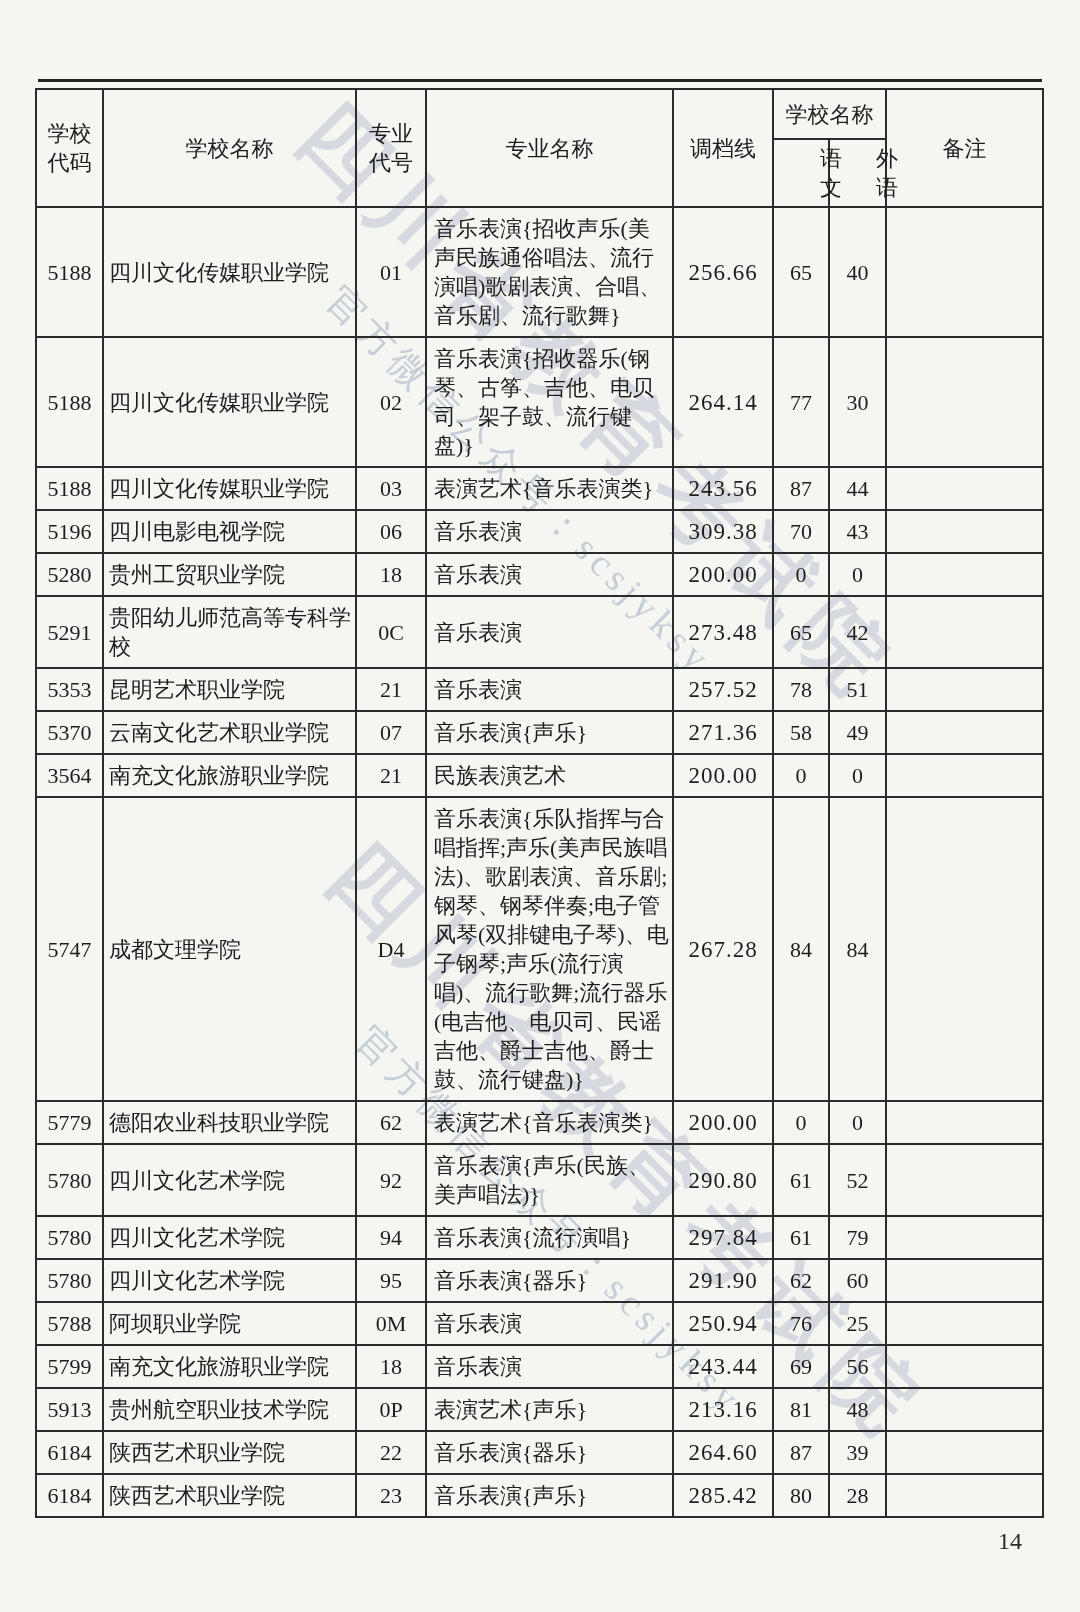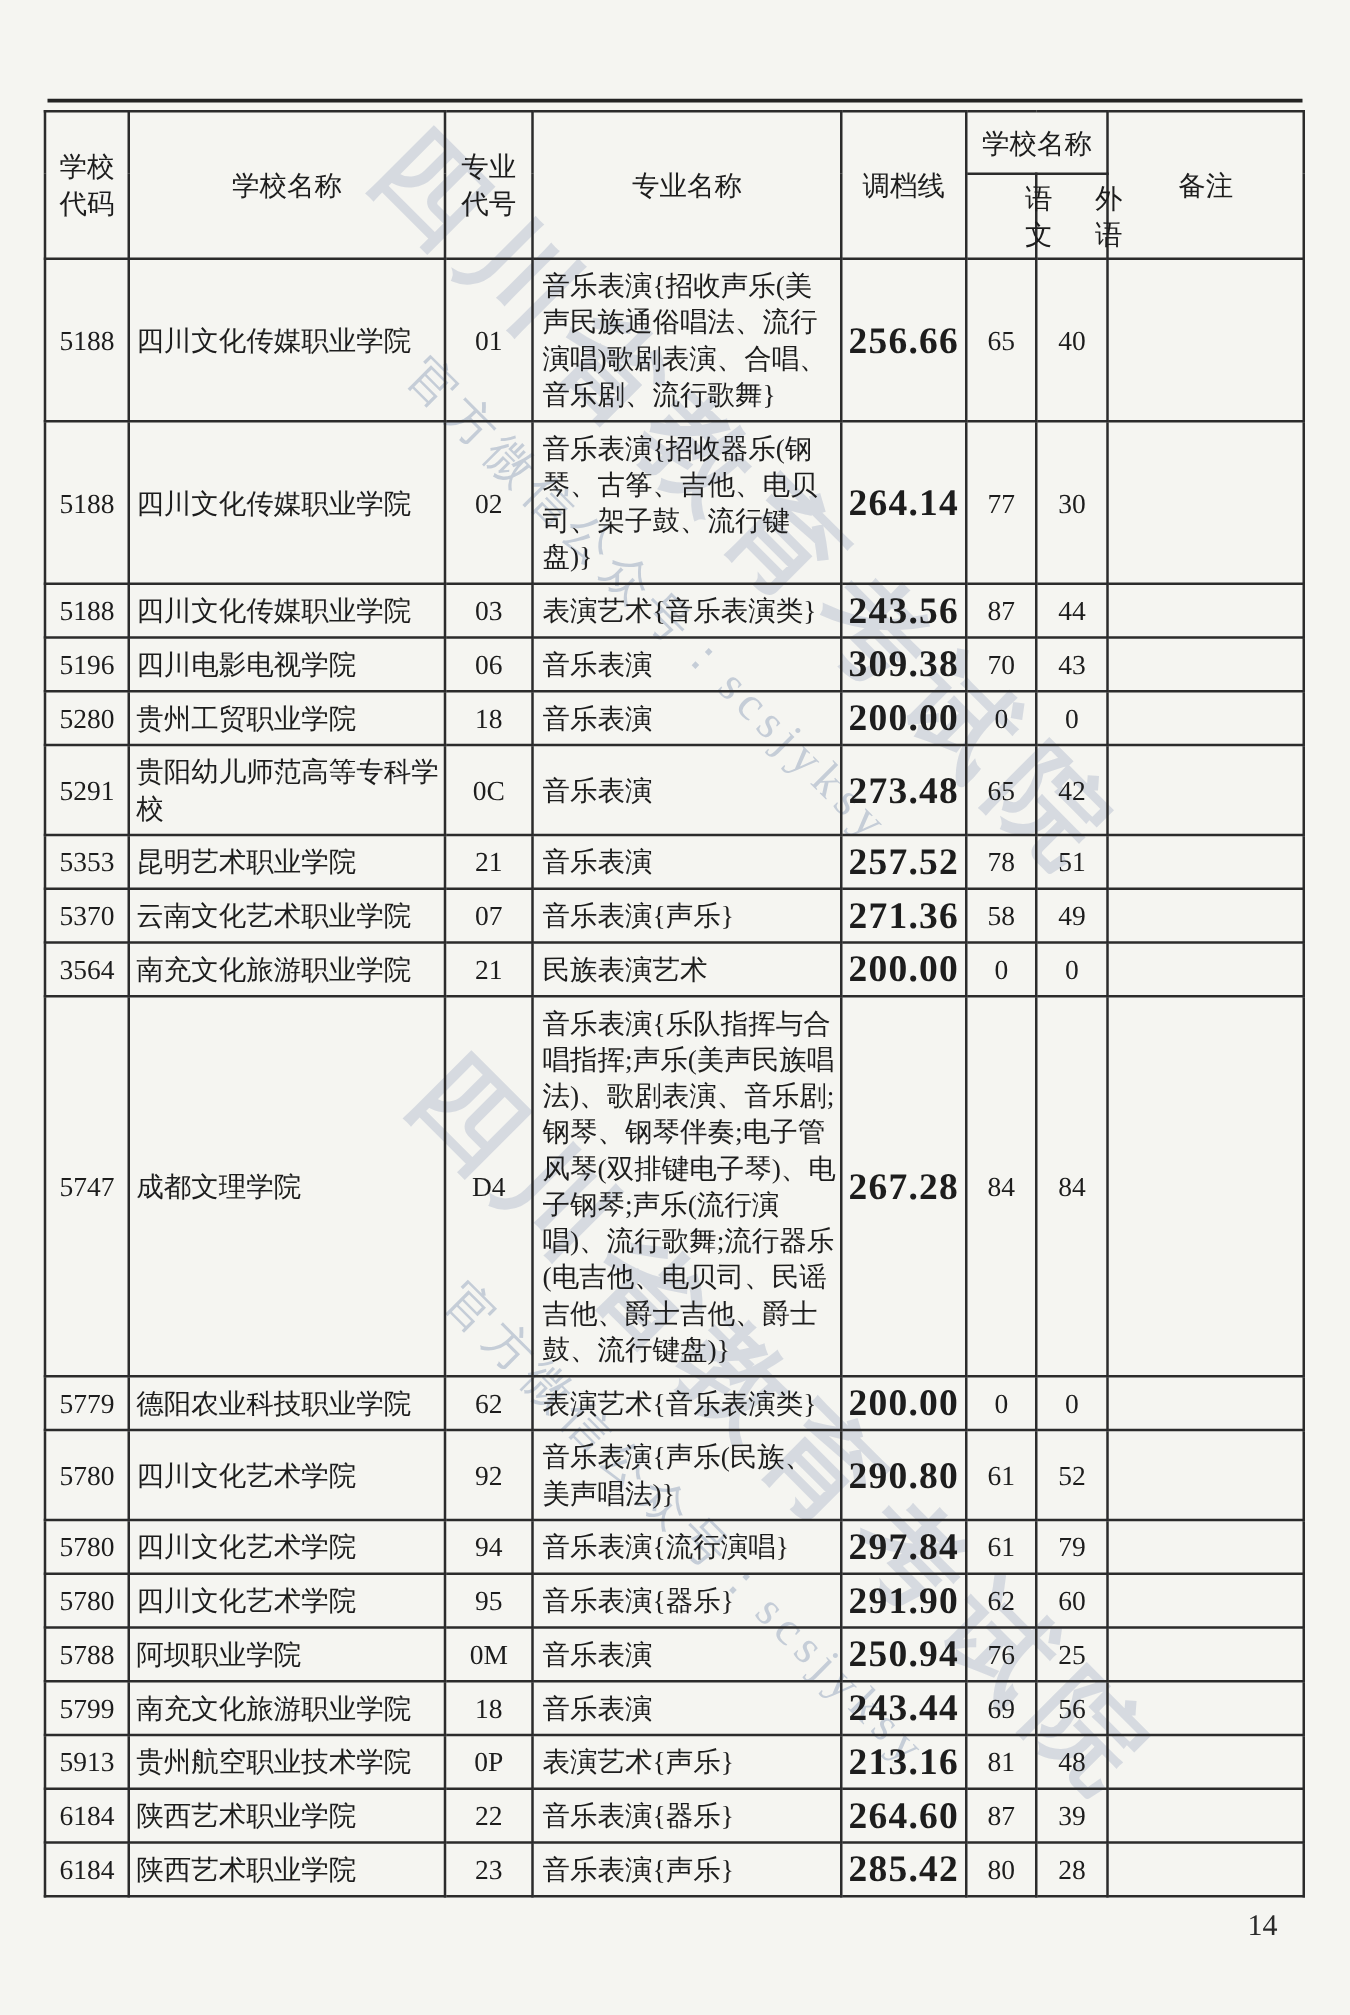--- a/index.html
+++ b/index.html
@@ -47,8 +47,8 @@
   td.c-school-name { text-align: left; padding-left: 5px; padding-right: 2px; margin-top: 28px; }
   td.c-major-name  { text-align: left; padding-left: 7px; padding-right: 3px; }
   td.c-score {
-    font-weight: bold;
-    font-size: 30px;
+    font-weight: normal;
+    font-size: 23px;
     letter-spacing: 1px;
   }
 

